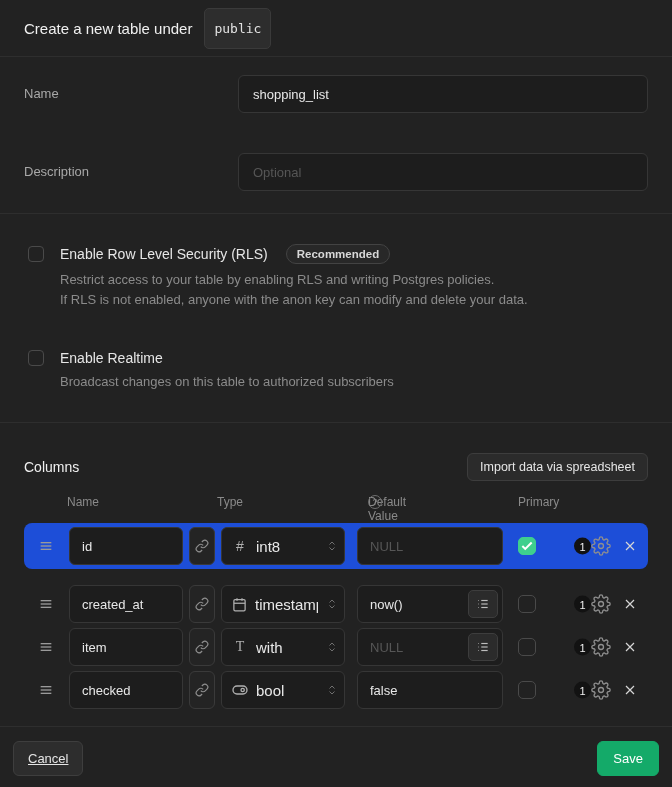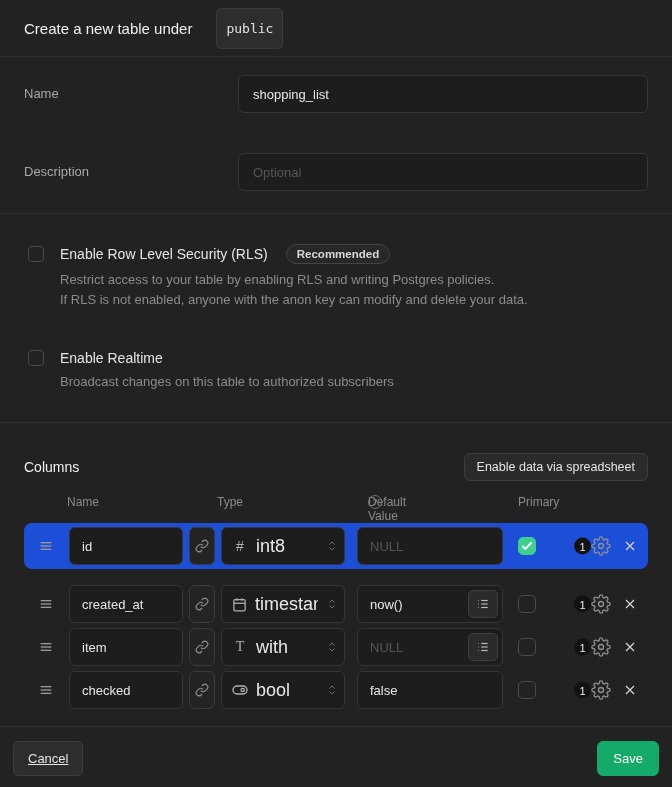--- a/index.html
+++ b/index.html
@@ -13,7 +13,7 @@
   .divider { height:1px; background:#2e2e2e; flex:none; }
 
   
-  .hdr { height:56px; flex:none; display:flex; align-items:center; gap:24px; padding:0 24px; }
+  .hdr { height:56px; flex:none; display:flex; align-items:center; gap:12px; padding:0 24px; }
   .hdr-title { font-size:15px; color:#f0f0f0; }
   .schema-badge {
     font-family:"DejaVu Sans Mono", monospace; font-size:13px; color:#e2e2e2;

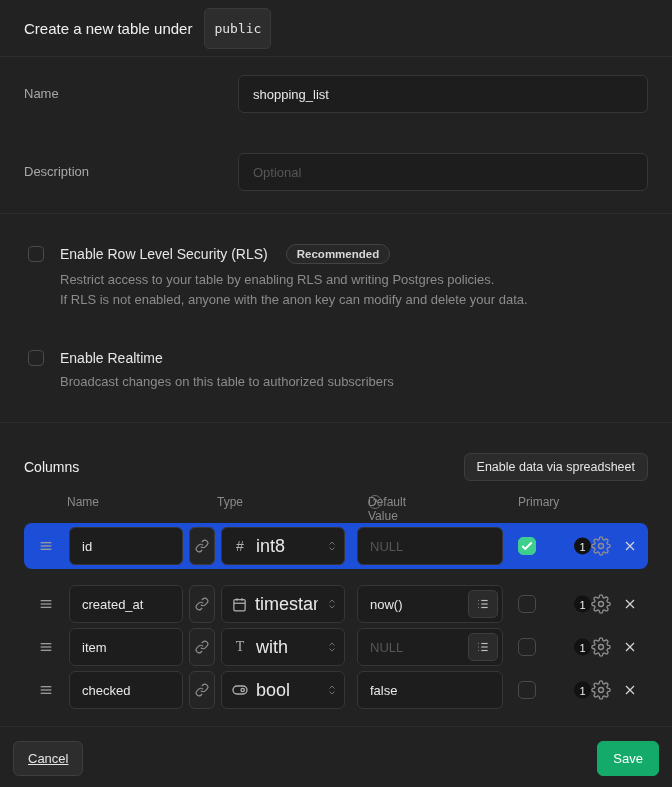--- a/index.html
+++ b/index.html
@@ -168,7 +168,7 @@
   <div class="sec-columns">
     <div class="cols-head">
       <span class="cols-title">Columns</span>
-      <button class="btn">Enable data via spreadsheet</button>
+      <button class="btn">Import data via spreadsheet</button>
     </div>
 
     <div class="col-headers">

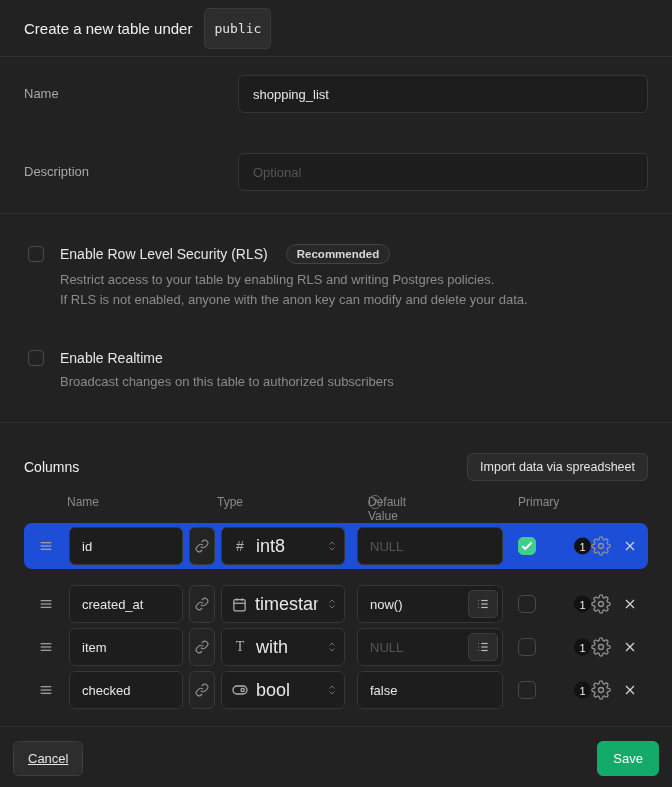--- a/index.html
+++ b/index.html
@@ -90,7 +90,7 @@
   }
   .type-glyph { color:#b0b0b0; font-size:14px; width:16px; text-align:center; flex:none; }
   .type-svg { color:#b0b0b0; flex:none; display:flex; }
-  .type-label { font-size:18px; color:#e8e8e8; flex:1; overflow:hidden; white-space:nowrap; }
+  .type-label { font-size:15px; color:#e8e8e8; flex:1; overflow:hidden; white-space:nowrap; }
   .chev { color:#6f6f6f; flex:none; }
   .default-wrap { position:relative; width:146px; height:38px; margin-left:12px; flex:none; }
   .default-in { width:100%; height:100%; padding:0 12px; }

